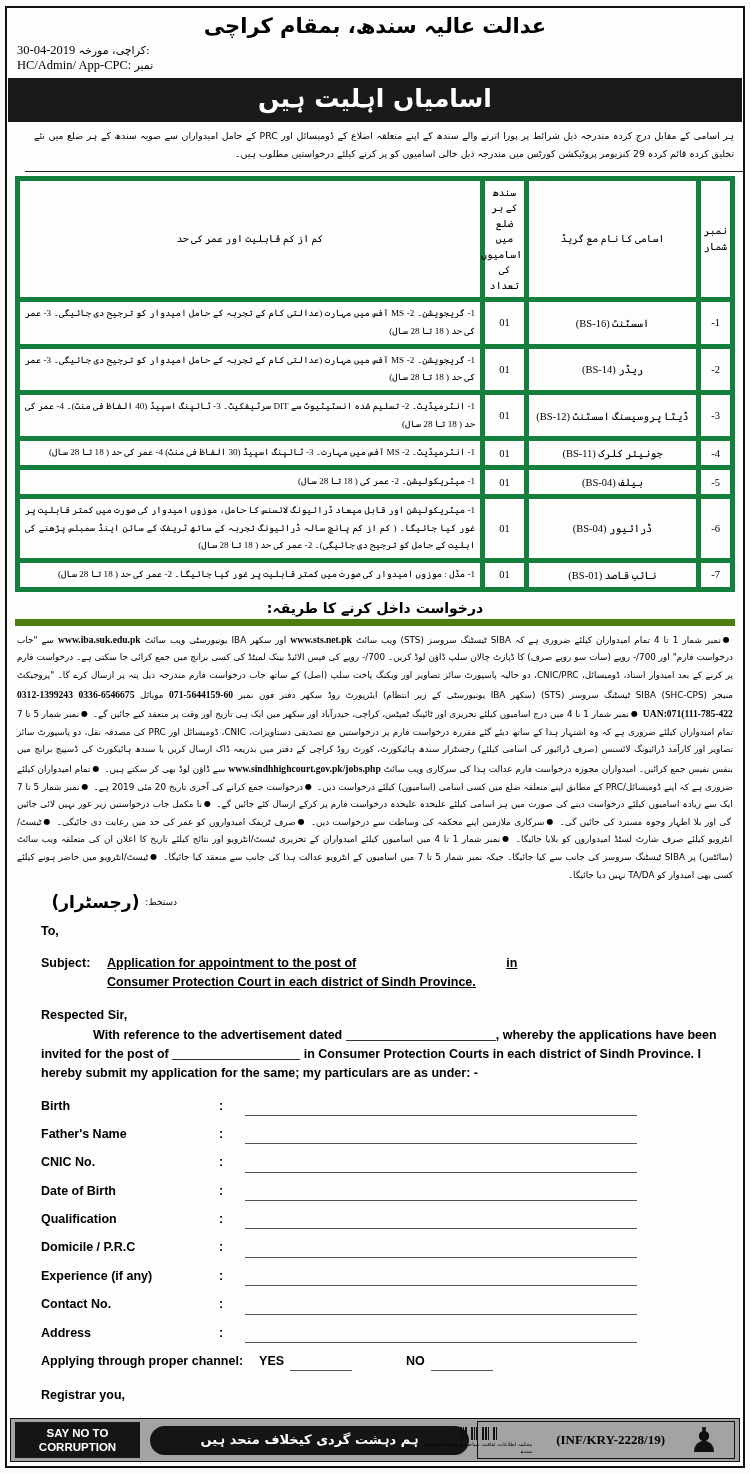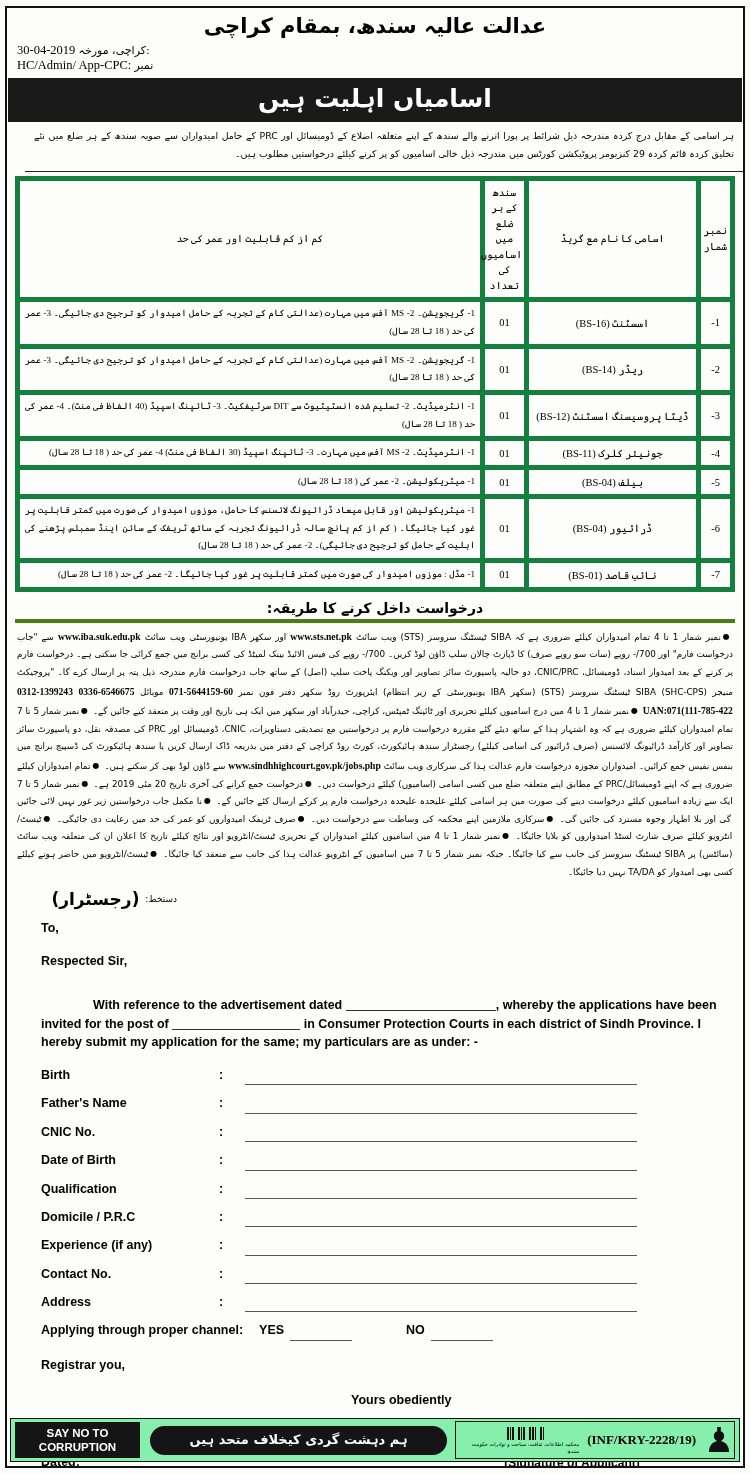--- a/index.html
+++ b/index.html
@@ -122,7 +122,7 @@
     font-weight: bold;
     font-size: 14px;
     padding: 5px 0 3px 0;
-    border-bottom: 4px solid #4d7c0f;
+    border-bottom: 7px solid #4d7c0f;
     margin: 3px 8px 0 8px;
   }
   .apply-body {

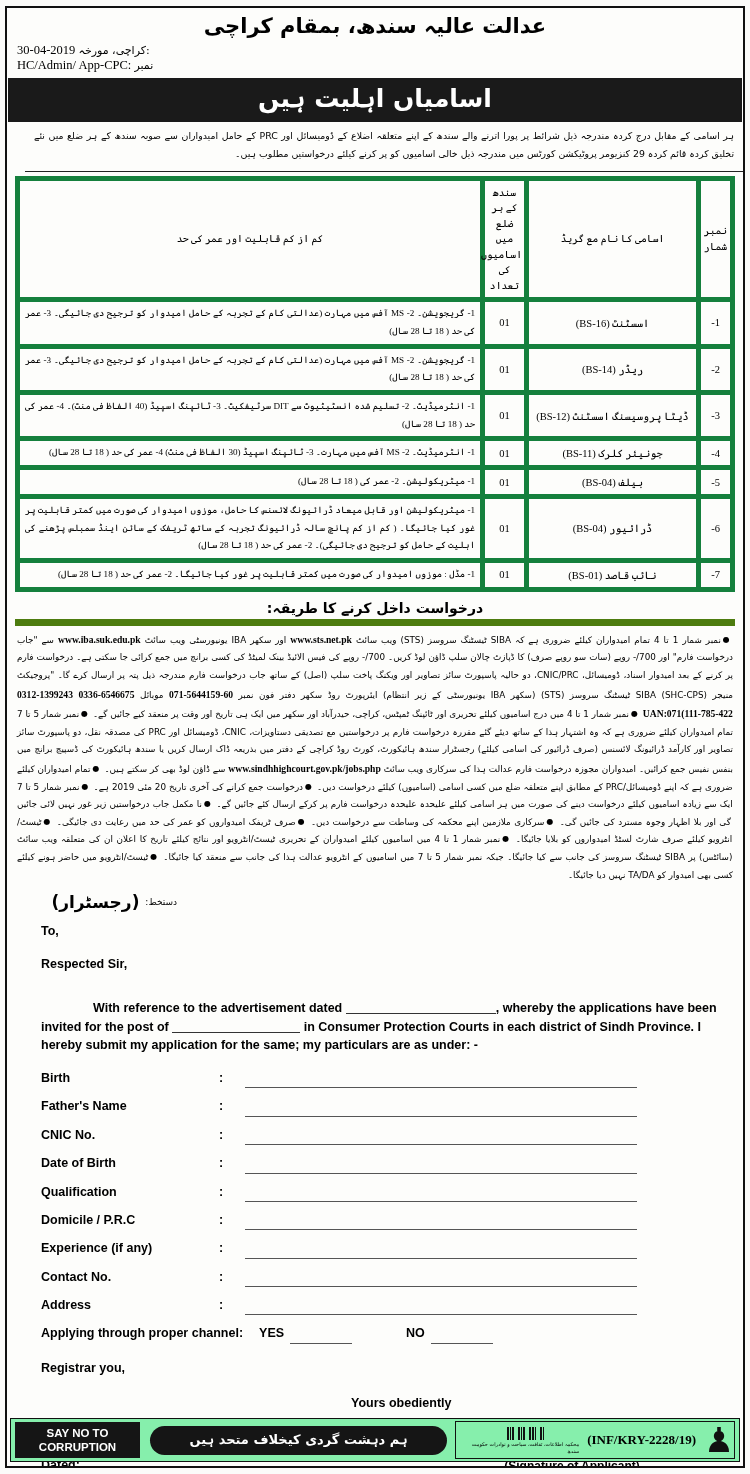--- a/index.html
+++ b/index.html
@@ -419,6 +419,13 @@
   <div class="form">
     <div class="to">To,</div>
 
+    <div class="subject-row">
+      <div class="subject-label">Subject:</div>
+      <div class="subject-text">
+        <span>Application for appointment to the post of</span><span class="blank"></span><span>in</span><br>
+        <span>Consumer Protection Court in each district of Sindh Province.</span>
+      </div>
+    </div>
 
     <div class="respected">Respected Sir,</div>
 

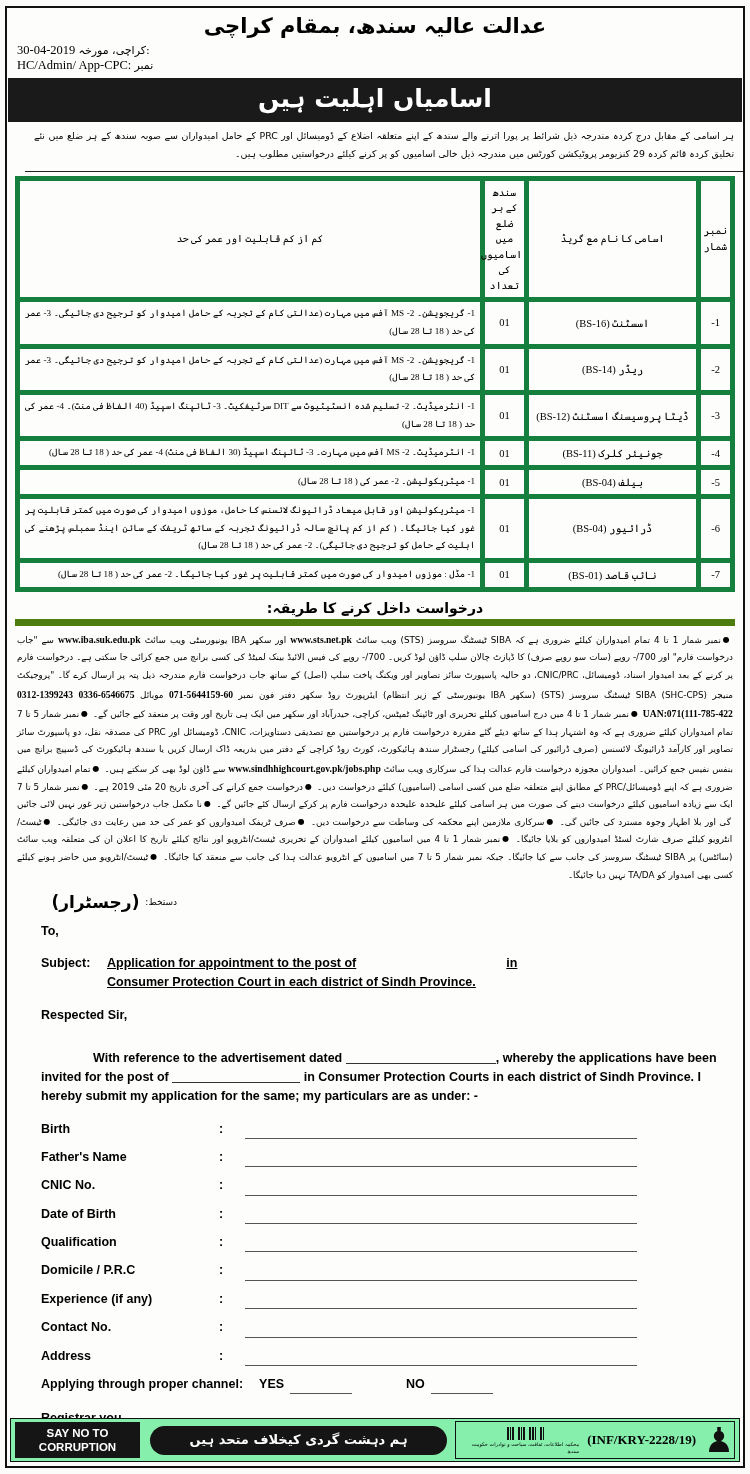--- a/index.html
+++ b/index.html
@@ -174,7 +174,7 @@
   .form .subject-text .blank { display: inline-block; width: 150px; }
   .form .respected { margin-top: 14px; }
   .form .para {
-    margin-top: 24px;
+    margin-top: 1px;
     line-height: 1.5;
   }
   .form .para .indent { display: inline-block; width: 52px; }

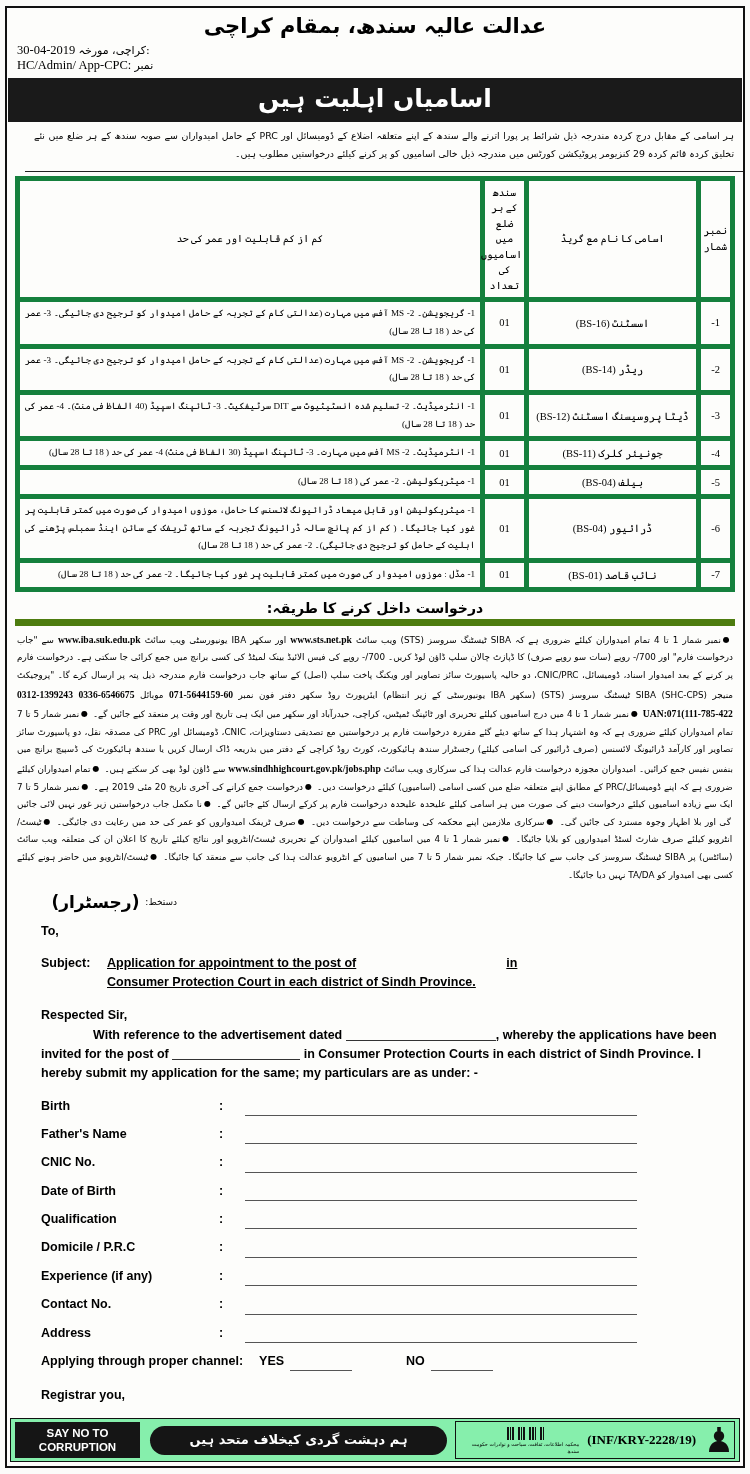--- a/index.html
+++ b/index.html
@@ -225,7 +225,7 @@
     display: flex;
     align-items: center;
     padding: 2px 4px;
-    background: #86efac;
+    background: #a3a3a3;
   }
   .f-corruption {
     background: #151515;

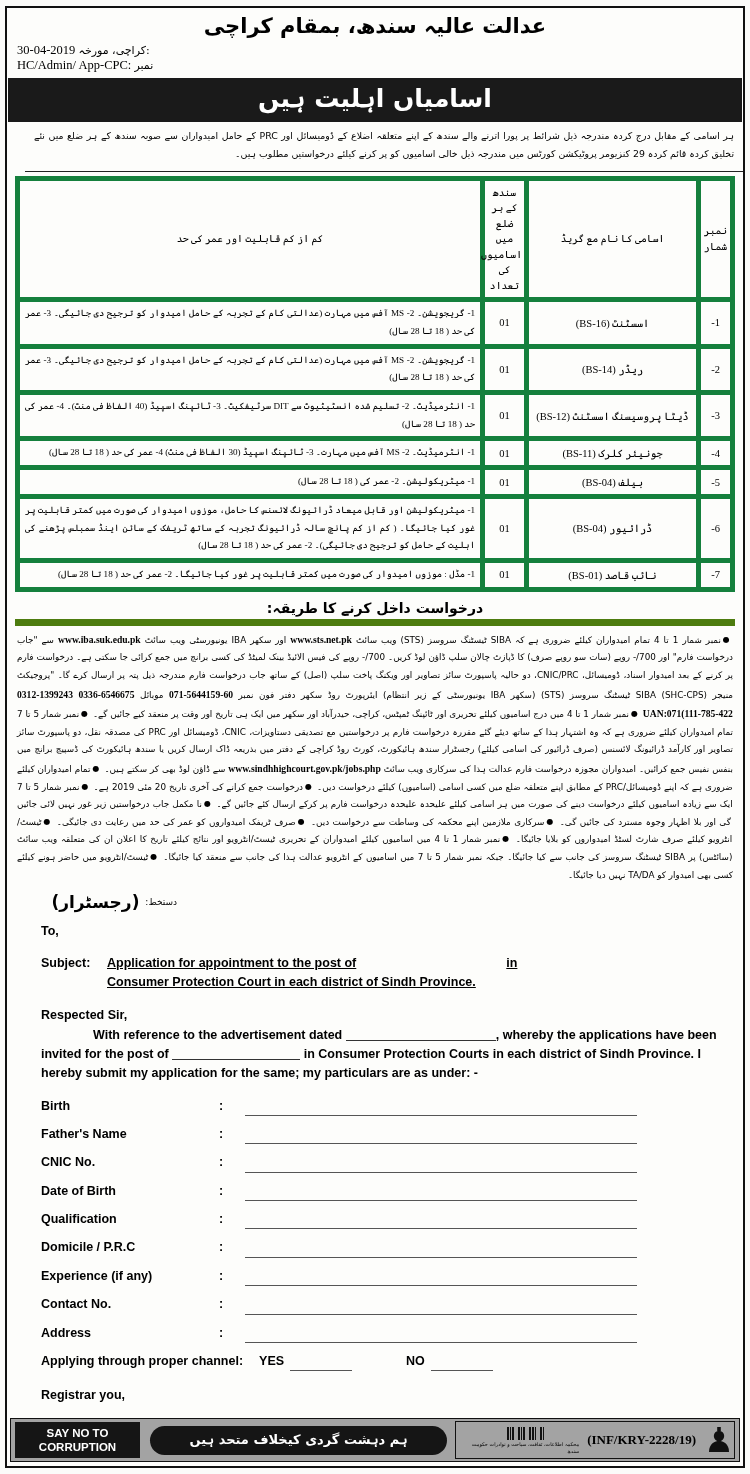--- a/index.html
+++ b/index.html
@@ -254,15 +254,15 @@
   }
   .f-right {
     flex: none;
-    width: 280px;
+    width: 258px;
     border: 1.5px solid #111;
     height: 38px;
     display: flex;
     align-items: center;
     justify-content: flex-end;
-    padding: 0 0 0 6px;
+    padding: 0 15px 0 6px;
     margin-left: 8px;
-    gap: 8px;
+    gap: 24px;
   }
   .f-inf {
     font-family: "Liberation Serif", serif;

